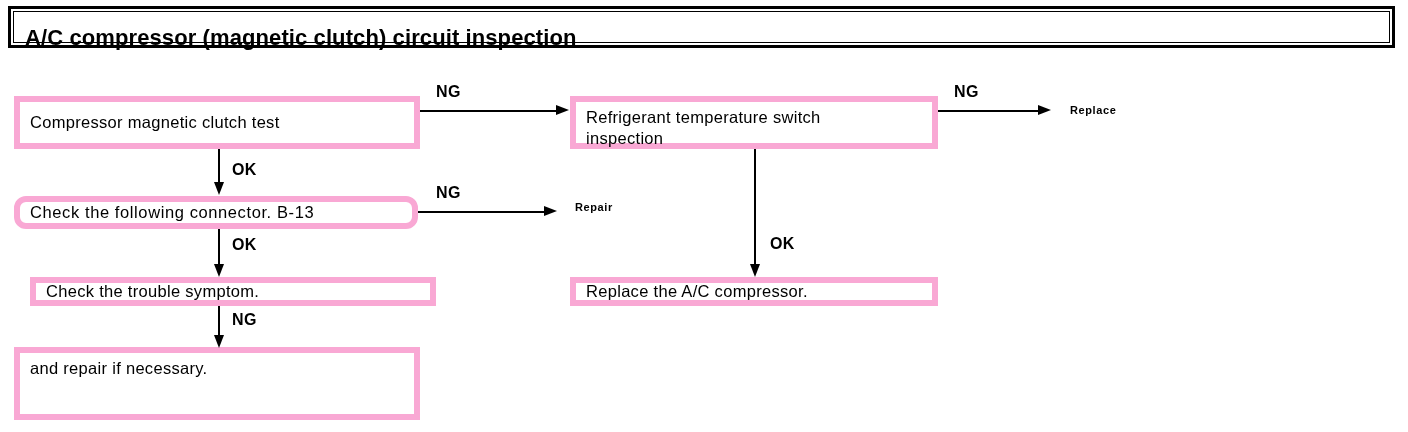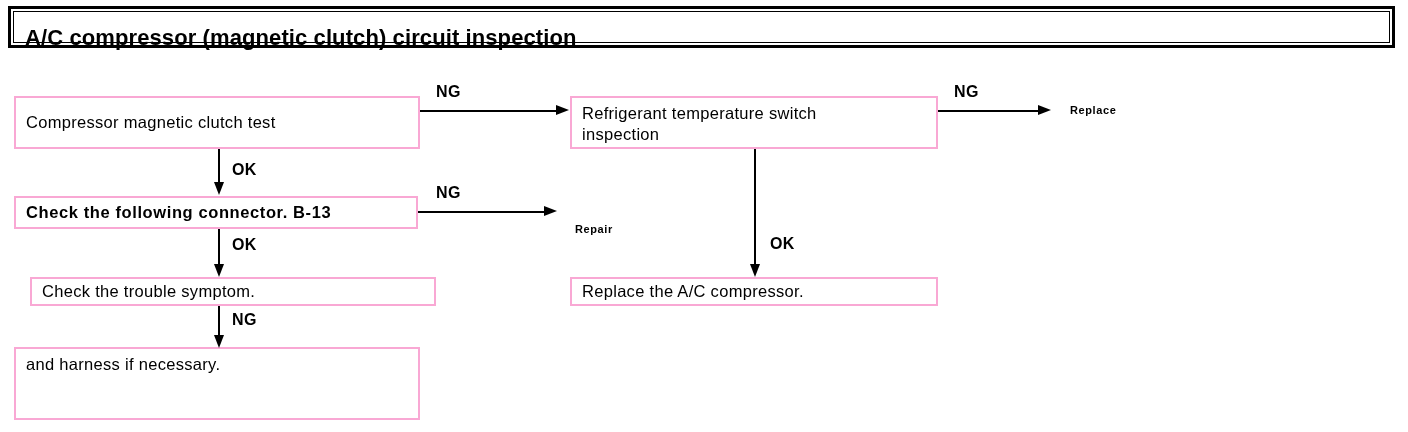--- a/index.html
+++ b/index.html
@@ -58,7 +58,7 @@
   .box {
     position: absolute;
     box-sizing: border-box;
-    border: 2px solid #f9a8d4;
+    border: 6px solid #f9a8d4;
     background: #fff;
     font-size: 16.5px;
     line-height: 1.30;

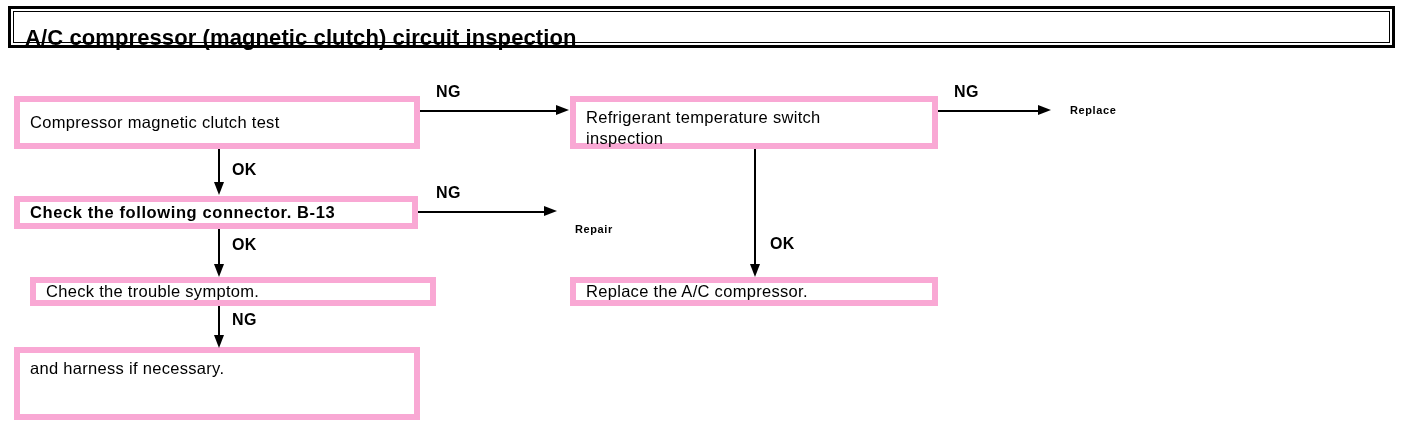--- a/index.html
+++ b/index.html
@@ -65,7 +65,7 @@
     padding: 5px 0 4px 10px;
     letter-spacing: 0.3px;
   }
-  .box.bold { font-weight: bold; letter-spacing: 0.6px; }
+  .box.bold { font-weight: normal; letter-spacing: 0.6px; border-radius: 12px; }
   .box.mid  { display: flex; align-items: center; padding-top: 0; padding-bottom: 0; }
   .box .ln { display: block; white-space: nowrap; }
 

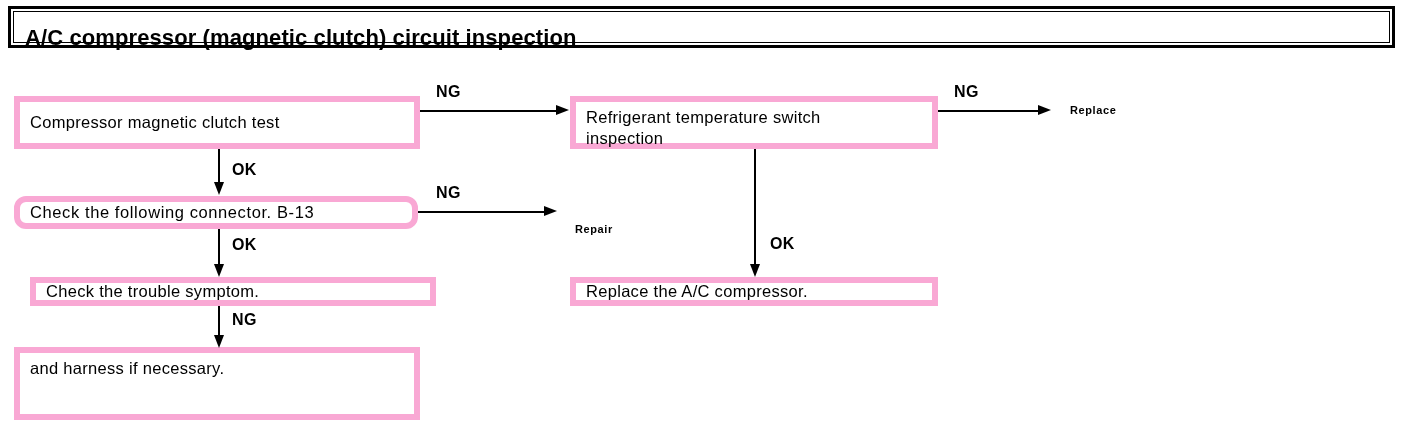--- a/index.html
+++ b/index.html
@@ -150,7 +150,7 @@
 
   <div class="terminal" style="left:1070px; top:104px;">Replace</div>
 
-  <div class="terminal" style="left:575px; top:201px;margin-top:22px;">Repair</div>
+  <div class="terminal" style="left:575px; top:201px;">Repair</div>
 
   <div class="hline" style="left:420px; top:110px; width:136px;"></div>
   <div class="arrow-r" style="left:556px; top:105px;"></div>

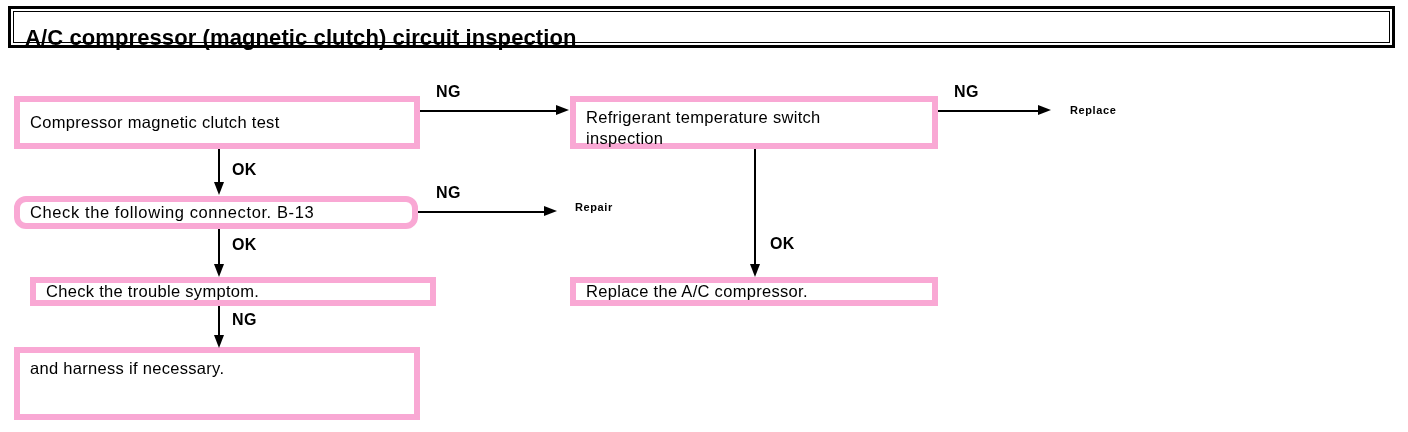--- a/index.html
+++ b/index.html
@@ -136,7 +136,7 @@
   </div>
 
   <div class="box" style="left:14px; top:347px; width:406px; height:73px;">
-    <span class="ln">and  harness  if  necessary.</span>
+    <span class="ln">and  repair  if  necessary.</span>
   </div>
 
   <div class="box" style="left:570px; top:96px; width:368px; height:53px;">

